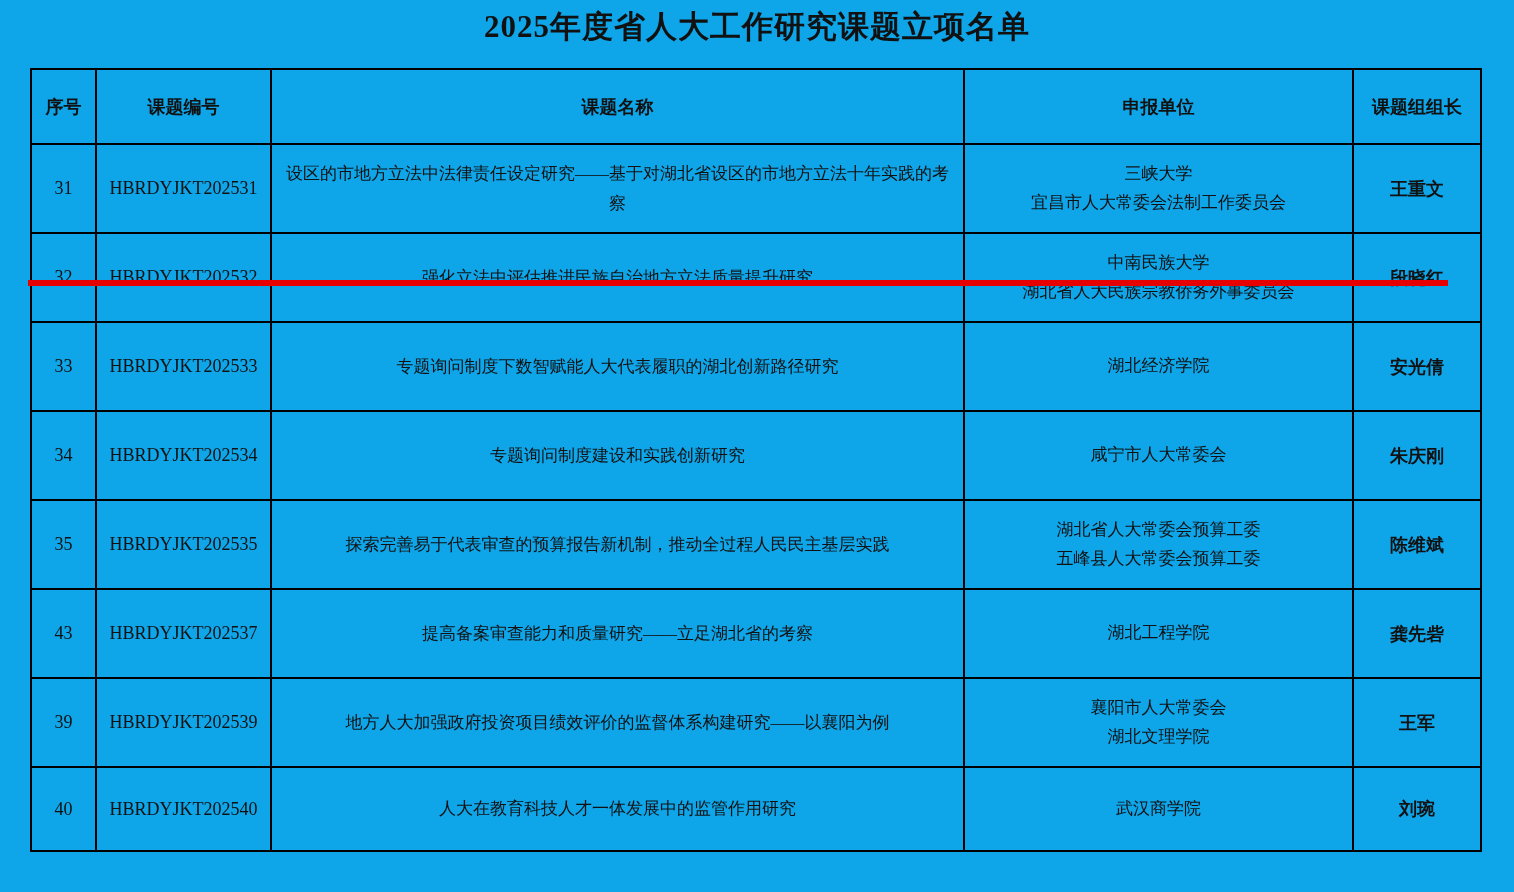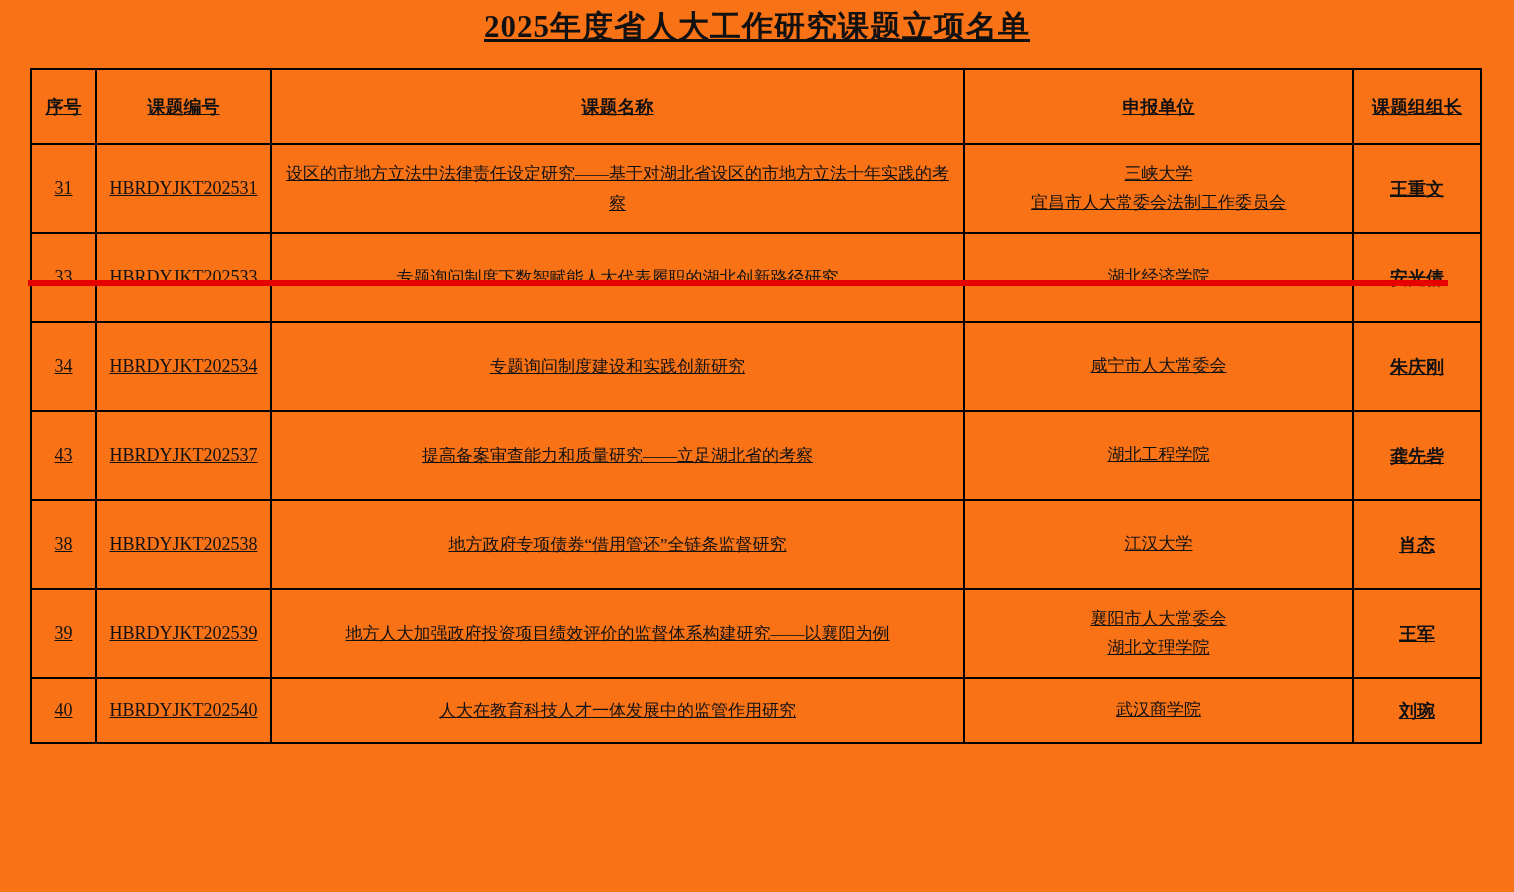--- a/index.html
+++ b/index.html
@@ -13,9 +13,8 @@
     position: relative;
     width: 1514px;
     height: 892px;
-    background: #f97316;
+    background: #0ea5e9;
     overflow: hidden;
-    text-decoration: underline;
   }
   .title {
     text-align: center;

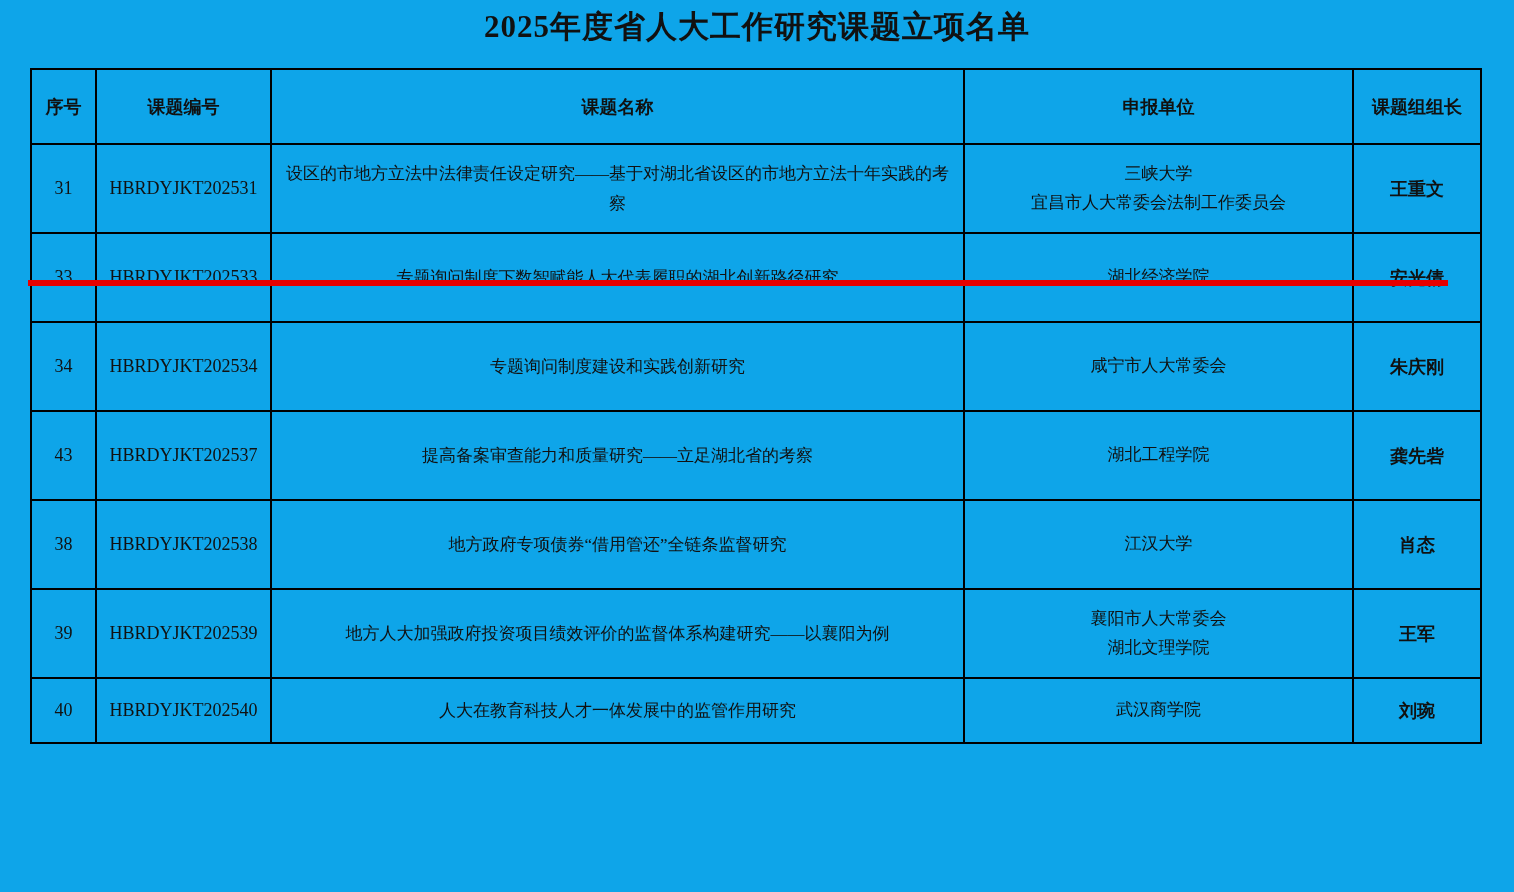--- a/index.html
+++ b/index.html
@@ -116,6 +116,16 @@
         <td class="c-leader">王重文</td>
       </tr>
       <tr>
+        <td class="c-no">32</td>
+        <td class="c-code">HBRDYJKT202532</td>
+        <td class="c-name">强化立法中评估推进民族自治地方立法质量提升研究</td>
+        <td class="c-unit">
+          <div>中南民族大学</div>
+          <div>湖北省人大民族宗教侨务外事委员会</div>
+        </td>
+        <td class="c-leader">段晓红</td>
+      </tr>
+      <tr>
         <td class="c-no">33</td>
         <td class="c-code">HBRDYJKT202533</td>
         <td class="c-name">专题询问制度下数智赋能人大代表履职的湖北创新路径研究</td>

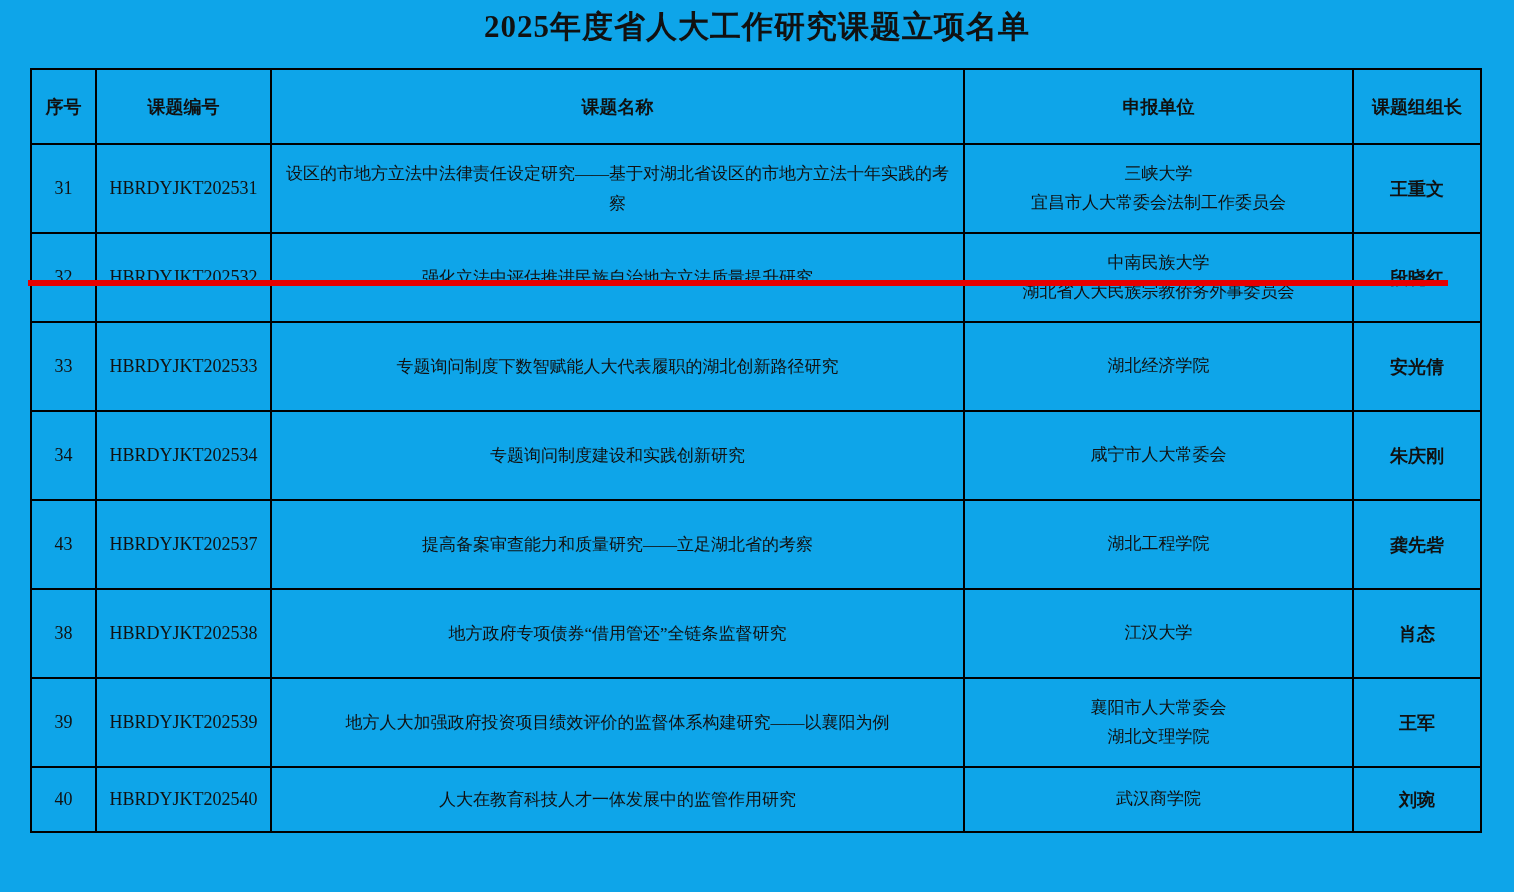--- a/index.html
+++ b/index.html
@@ -146,6 +146,16 @@
         <td class="c-leader">朱庆刚</td>
       </tr>
       <tr>
+        <td class="c-no">35</td>
+        <td class="c-code">HBRDYJKT202535</td>
+        <td class="c-name">探索完善易于代表审查的预算报告新机制，推动全过程人民民主基层实践</td>
+        <td class="c-unit">
+          <div>湖北省人大常委会预算工委</div>
+          <div>五峰县人大常委会预算工委</div>
+        </td>
+        <td class="c-leader">陈维斌</td>
+      </tr>
+      <tr>
         <td class="c-no">43</td>
         <td class="c-code">HBRDYJKT202537</td>
         <td class="c-name">提高备案审查能力和质量研究——立足湖北省的考察</td>

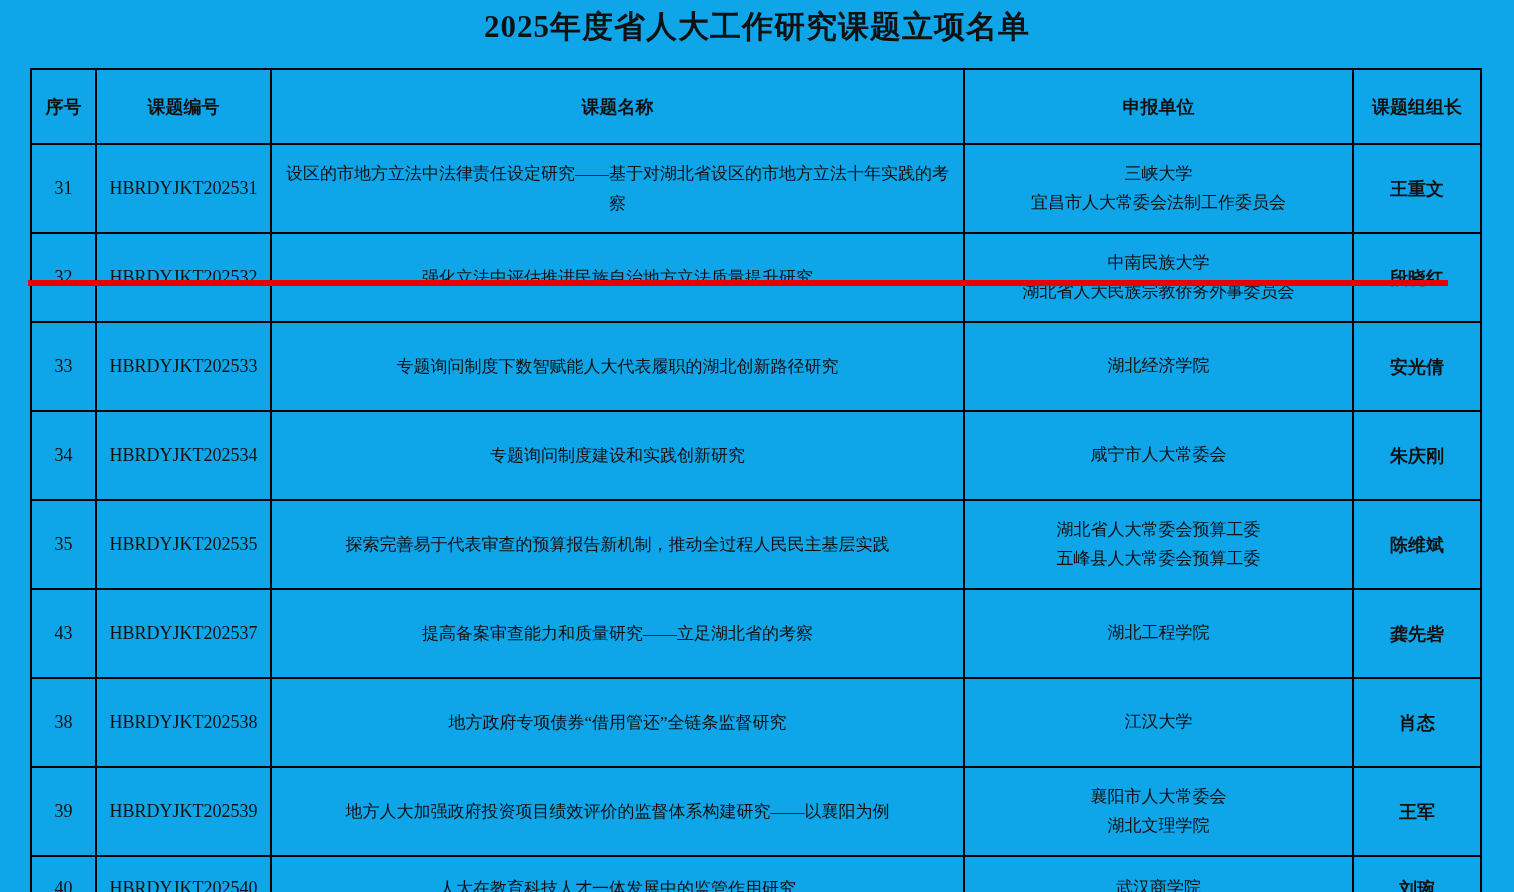--- a/index.html
+++ b/index.html
@@ -166,16 +166,6 @@
         <td class="c-leader">龚先砦</td>
       </tr>
       <tr>
-        <td class="c-no">38</td>
-        <td class="c-code">HBRDYJKT202538</td>
-        <td class="c-name">地方政府专项债券“借用管还”全链条监督研究</td>
-        <td class="c-unit">
-          <div>江汉大学</div>
-          <div></div>
-        </td>
-        <td class="c-leader">肖态</td>
-      </tr>
-      <tr>
         <td class="c-no">39</td>
         <td class="c-code">HBRDYJKT202539</td>
         <td class="c-name">地方人大加强政府投资项目绩效评价的监督体系构建研究——以襄阳为例</td>

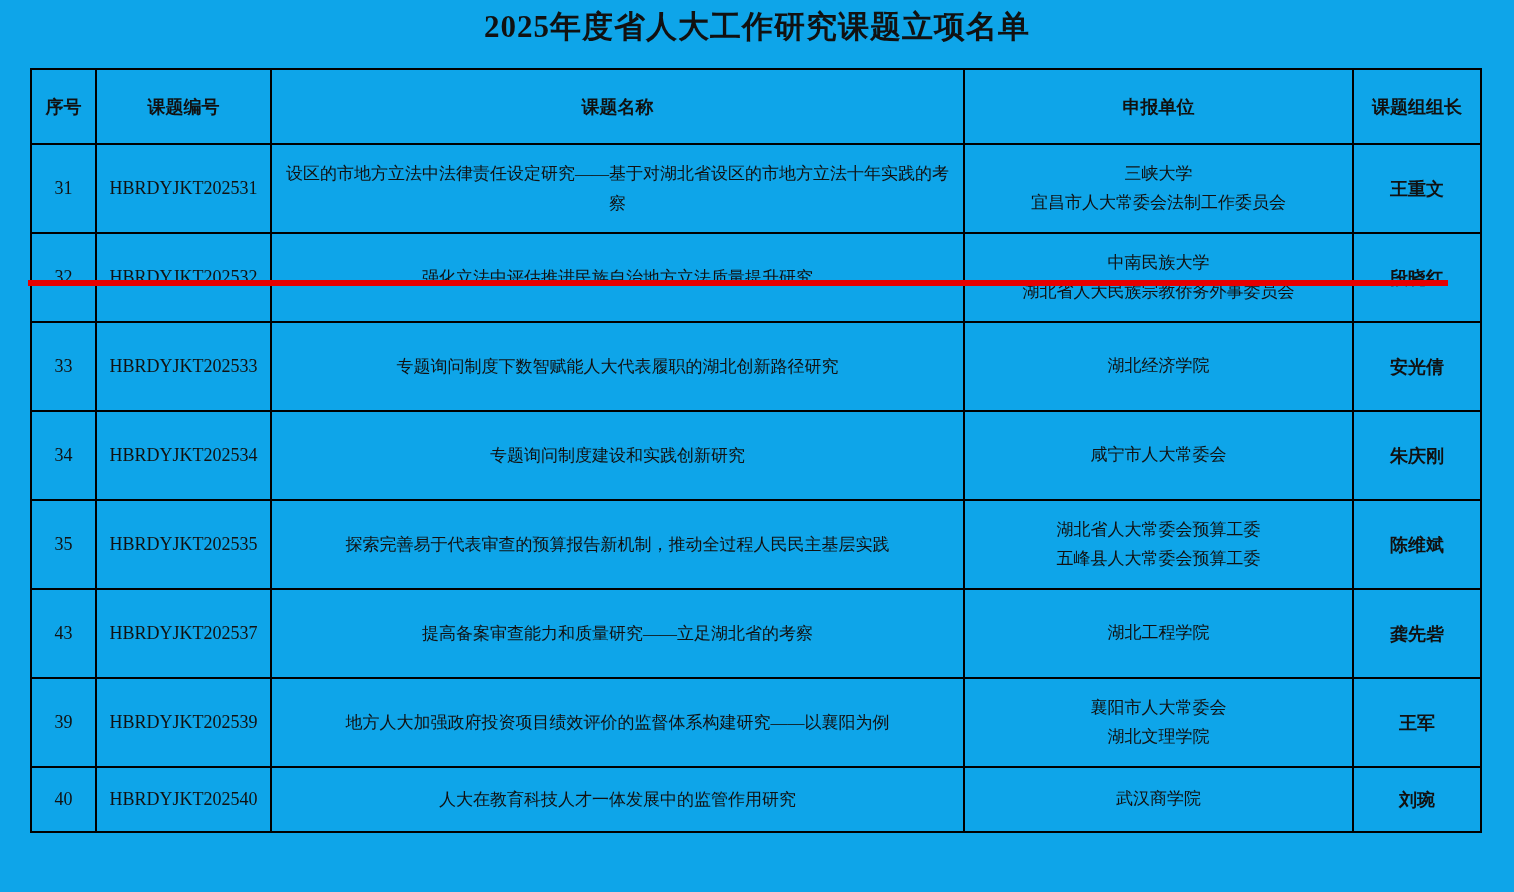--- a/index.html
+++ b/index.html
@@ -40,7 +40,7 @@
   }
   thead tr { height: 75px; }
   tbody tr { height: 89px; }
-  tbody tr:last-child { height: 65px; }
+  tbody tr:last-child { height: 84px; }
   th {
     font-family: "Liberation Sans", "DejaVu Sans", sans-serif;
     font-weight: bold;

